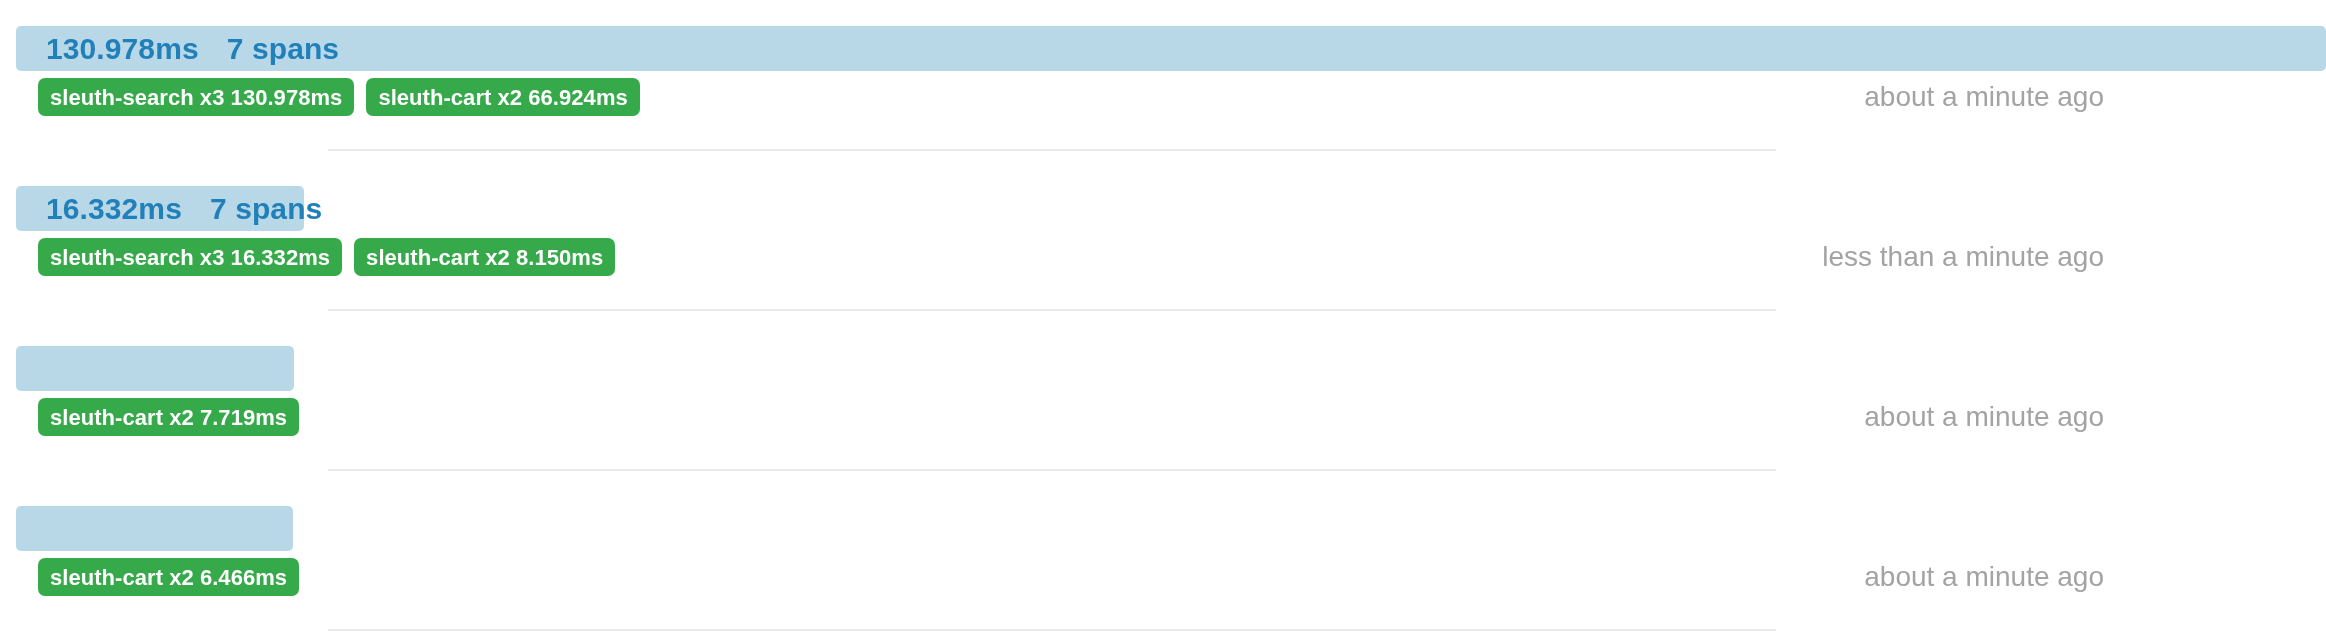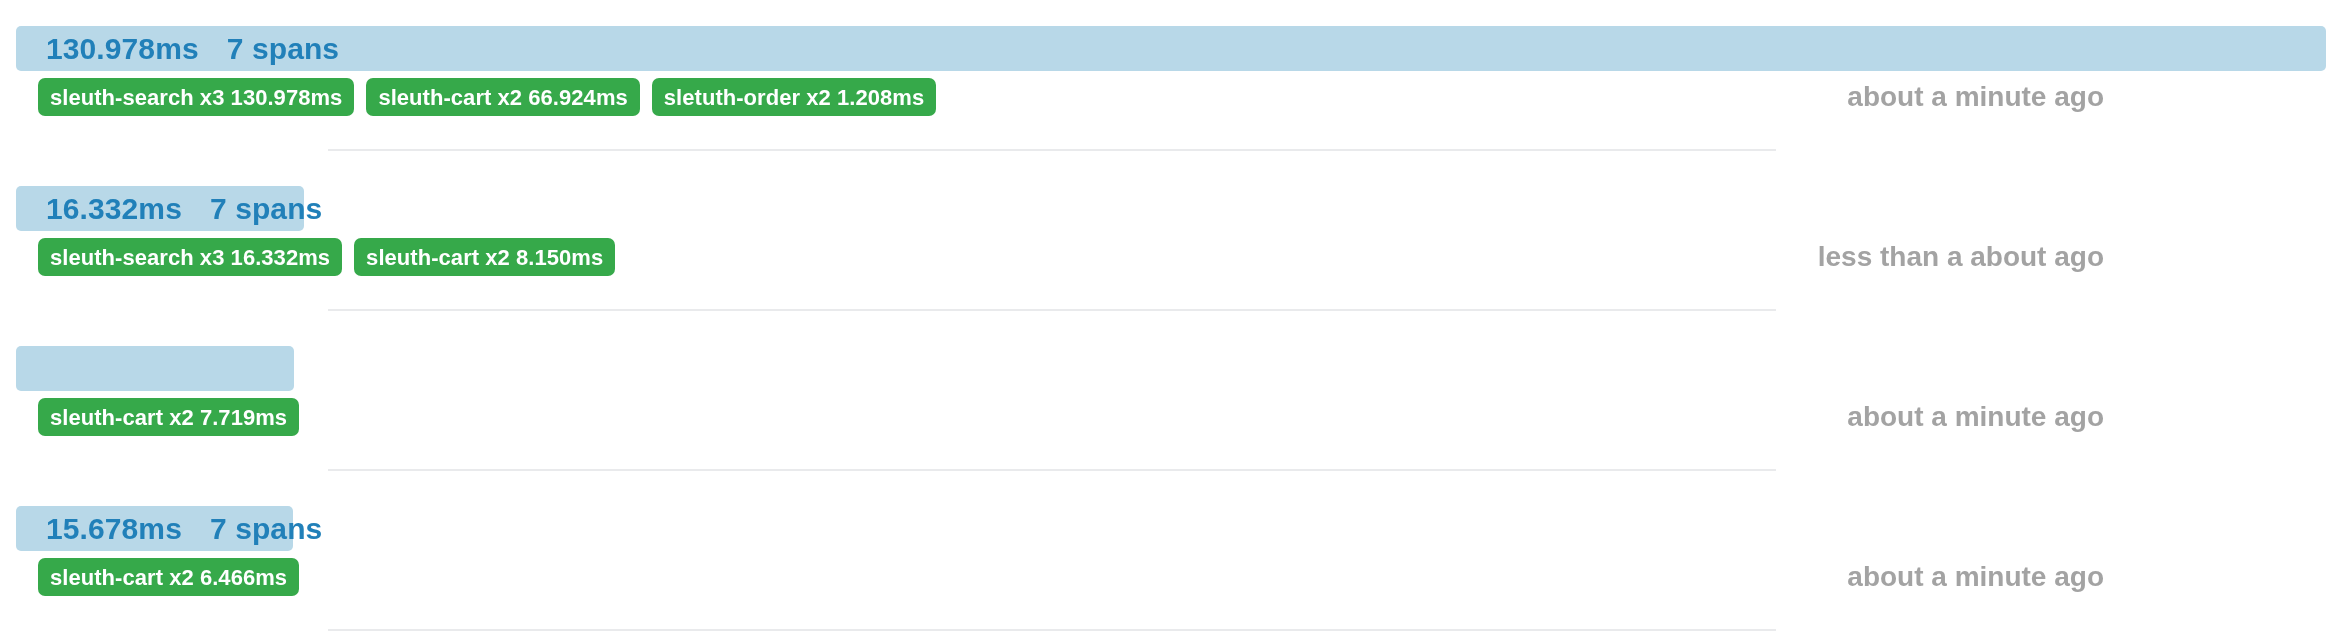--- a/index.html
+++ b/index.html
@@ -118,7 +118,6 @@
       <div class="pill-row">
         <span class="service-pill">sleuth-search x3 130.978ms</span>
         <span class="service-pill">sleuth-cart x2 66.924ms</span>
-        <span class="service-pill">sletuth-order x2 1.208ms</span>
       </div>
       <div class="timestamp">about a minute ago</div>
       <div class="row-divider"></div>

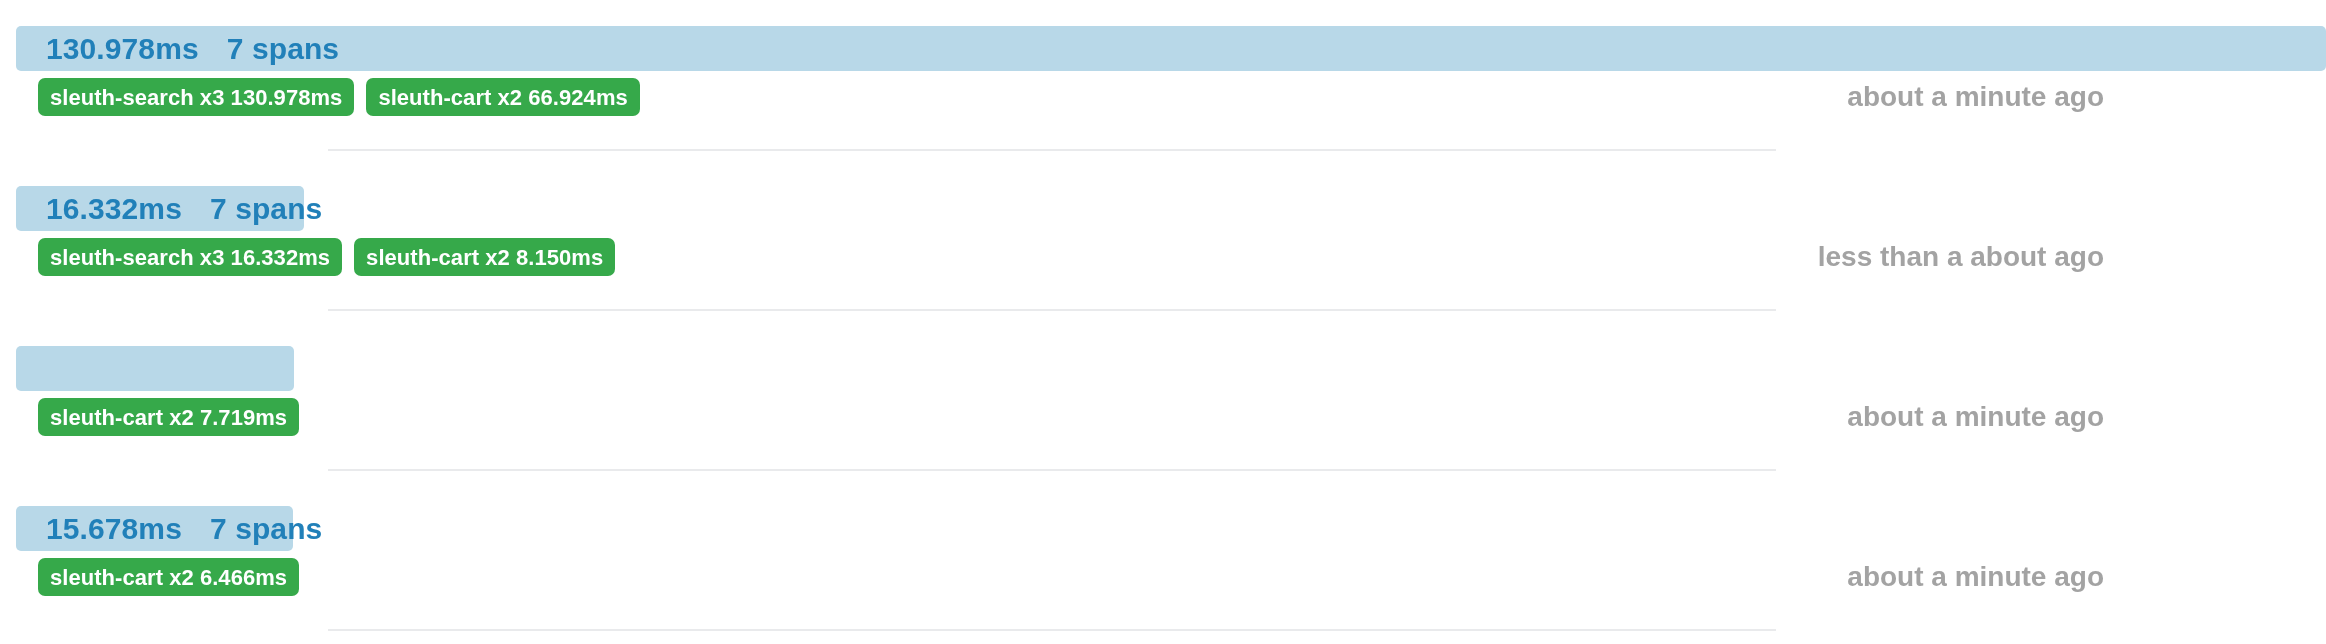--- a/index.html
+++ b/index.html
@@ -93,7 +93,7 @@
     color: #a3a3a3;
     text-align: center;
     white-space: nowrap;
-    font-weight: bold;
+    font-weight: normal;
   }
 
   

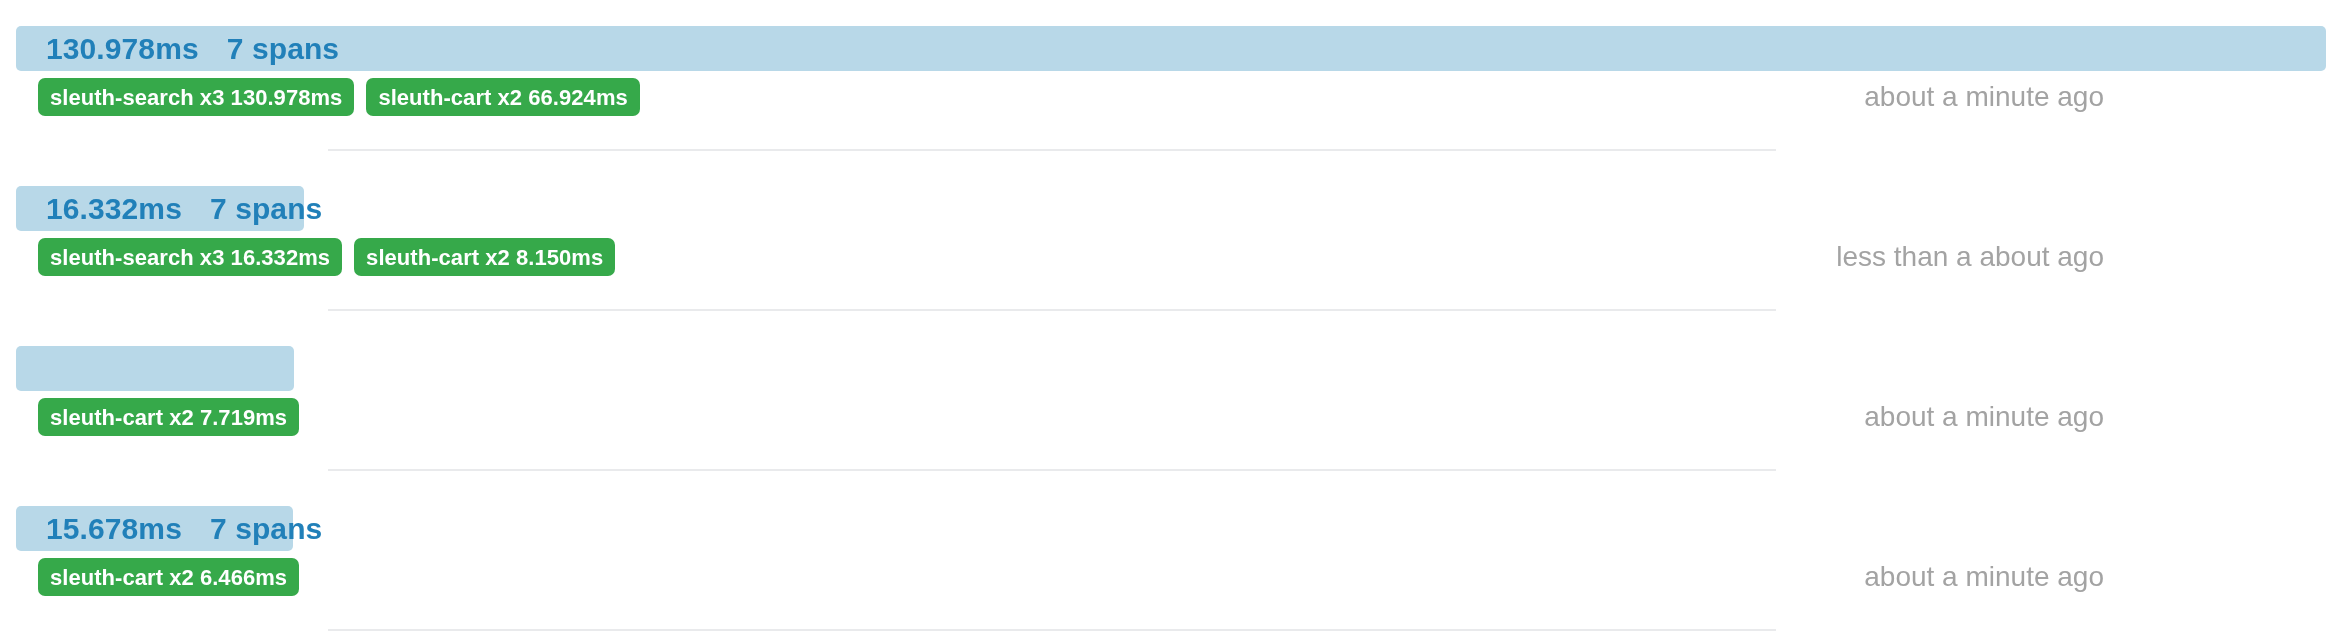--- a/index.html
+++ b/index.html
@@ -131,7 +131,7 @@
         <span class="service-pill">sleuth-search x3 16.332ms</span>
         <span class="service-pill">sleuth-cart x2 8.150ms</span>
       </div>
-      <div class="timestamp">less than a about ago</div>
+      <div class="timestamp">less than a minute ago</div>
       <div class="row-divider"></div>
     </div>
     <div class="trace-row">

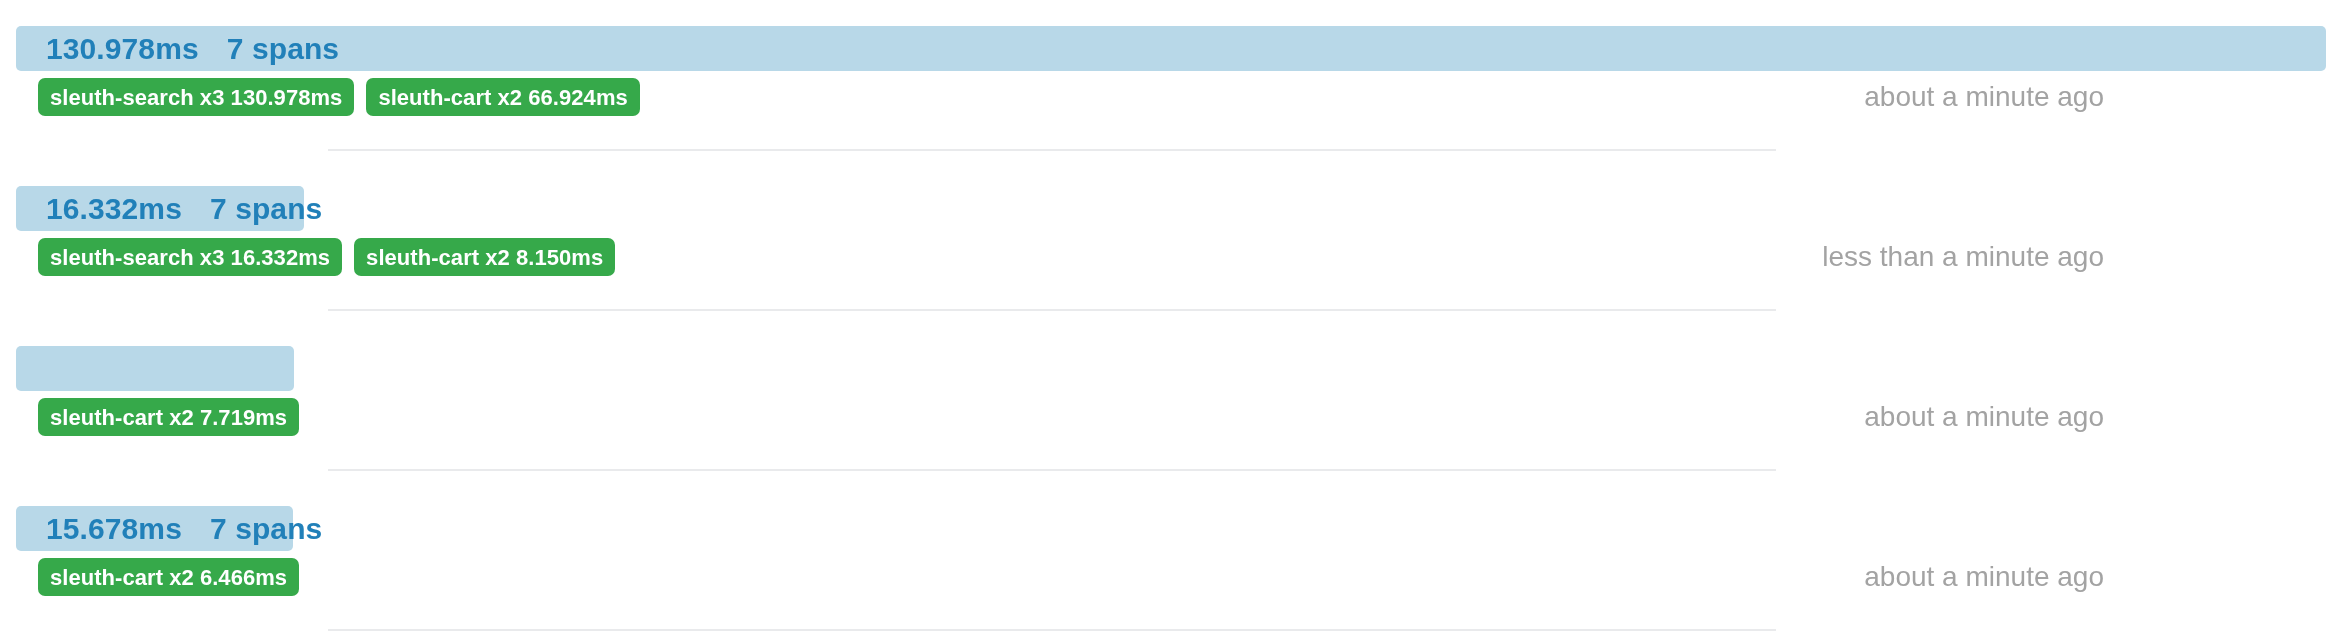--- a/index.html
+++ b/index.html
@@ -147,7 +147,6 @@
     <div class="trace-row">
       <div class="duration-bar-track">
         <div class="duration-bar" style="width: 11.97%;"></div>
-        <div class="duration-label"><span>15.678ms</span><span class="spans">7 spans</span></div>
       </div>
       <div class="pill-row">
         <span class="service-pill">sleuth-cart x2 6.466ms</span>

